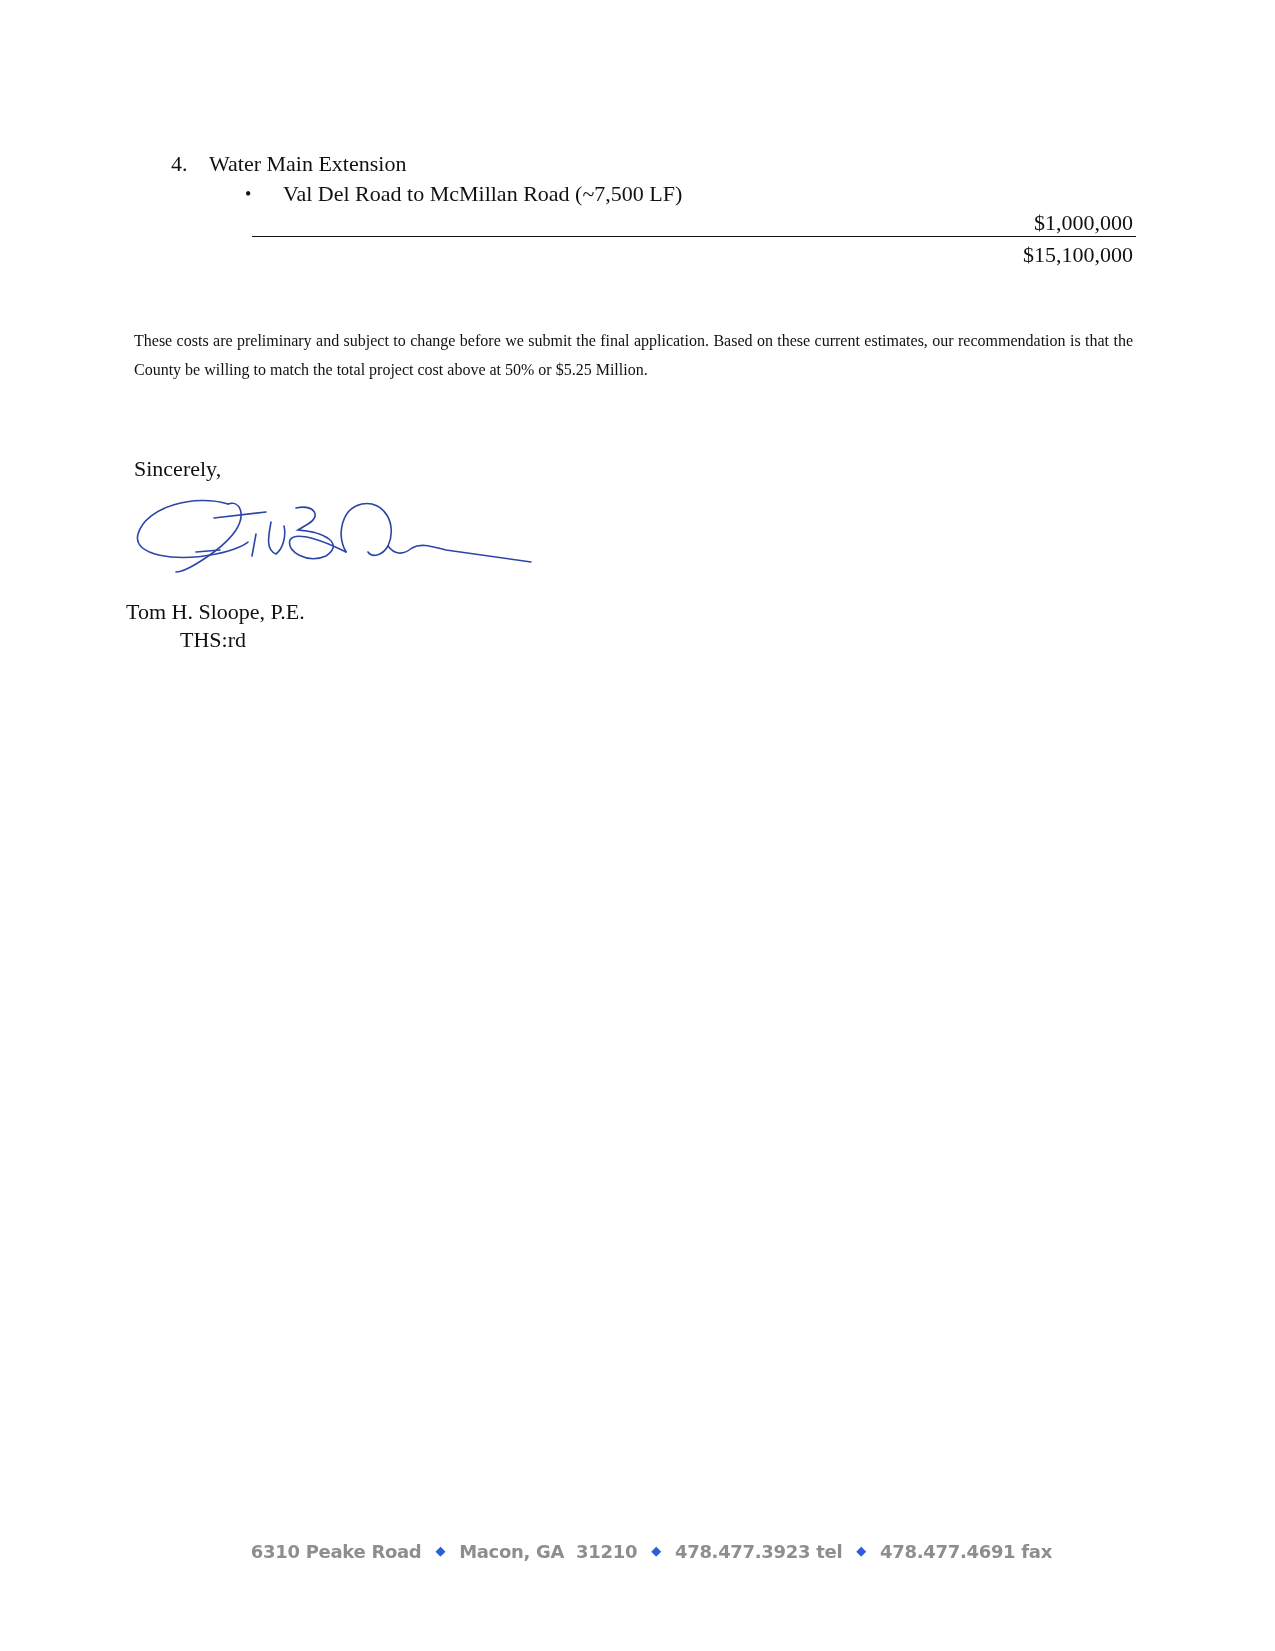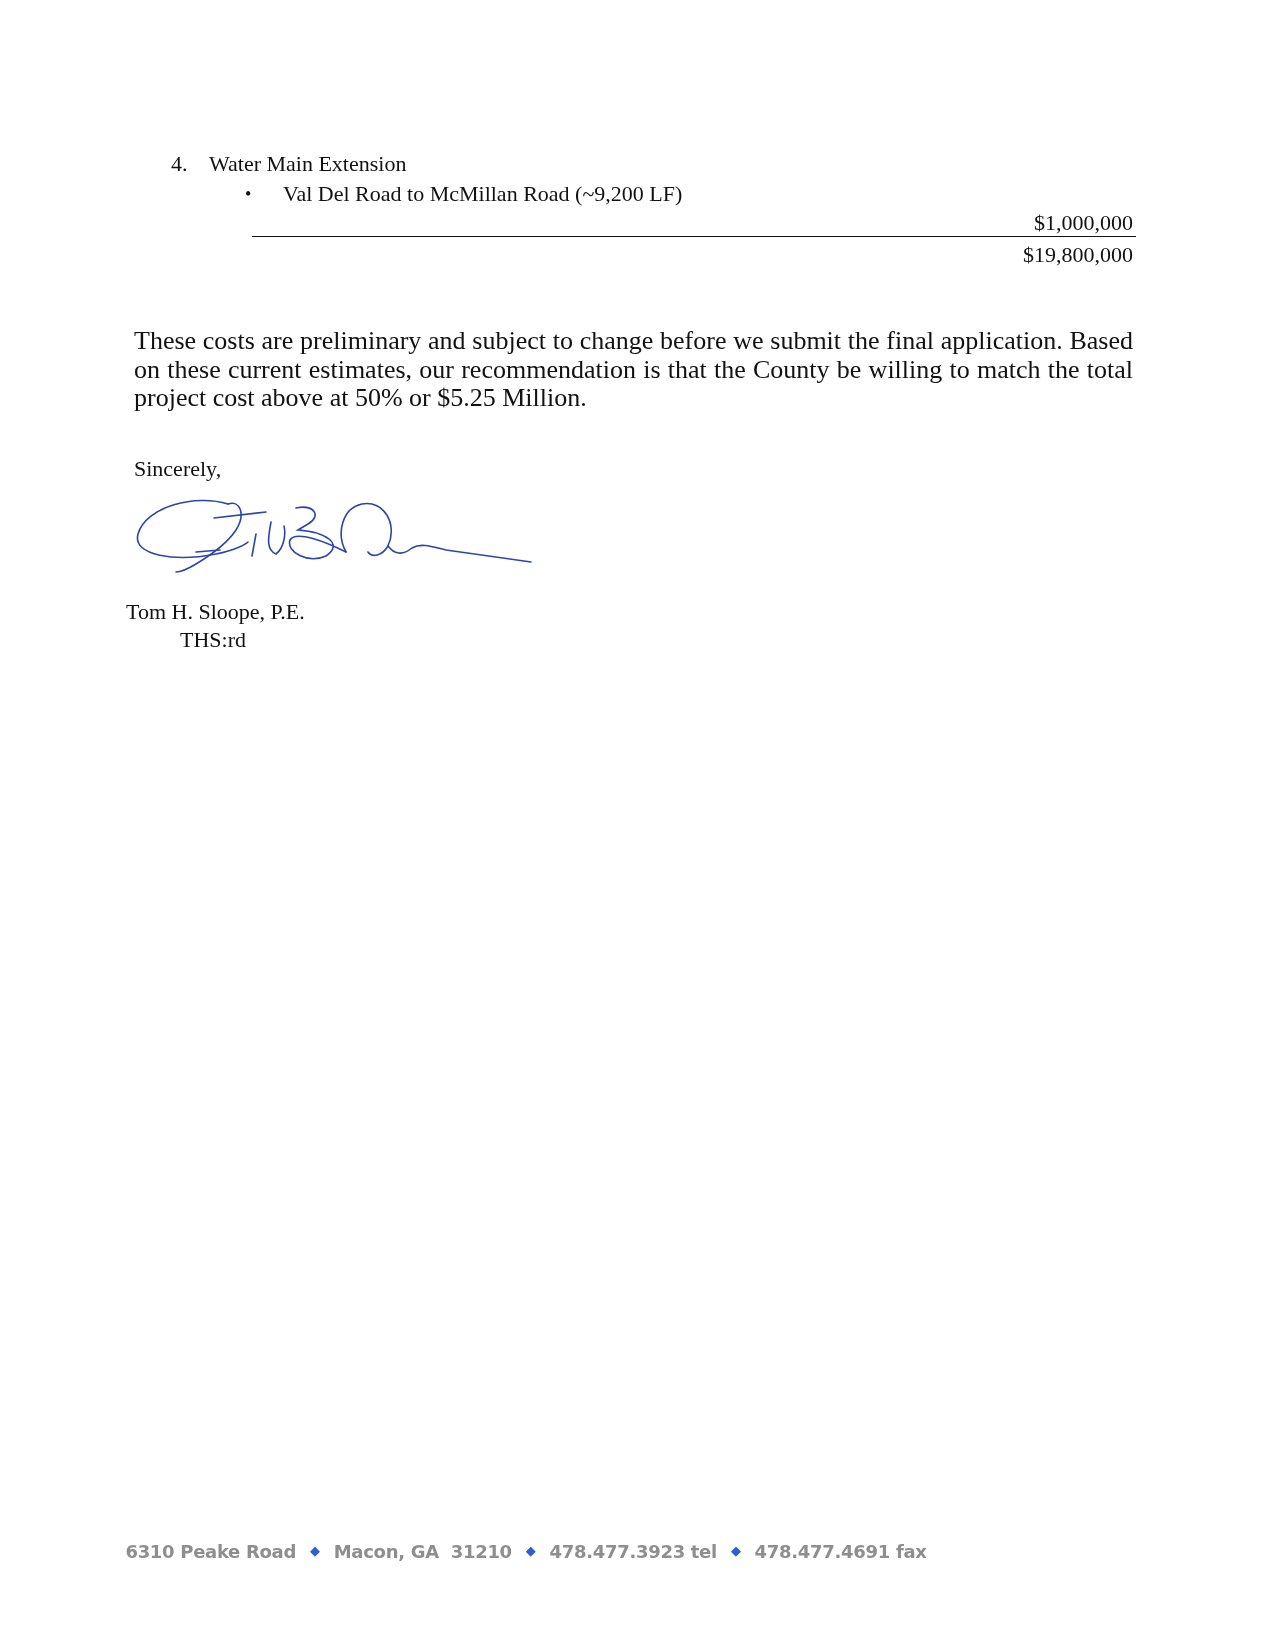--- a/index.html
+++ b/index.html
@@ -33,7 +33,7 @@
   <span class="t item-title">Water Main Extension</span>
 
   <span class="t bullet">•</span>
-  <span class="t bullet-text">Val Del Road to McMillan Road (~9,200 LF)</span>
+  <span class="t bullet-text">Val Del Road to McMillan Road (~7,500 LF)</span>
 
   <span class="t amount">$1,000,000</span>
   <div class="rule"></div>

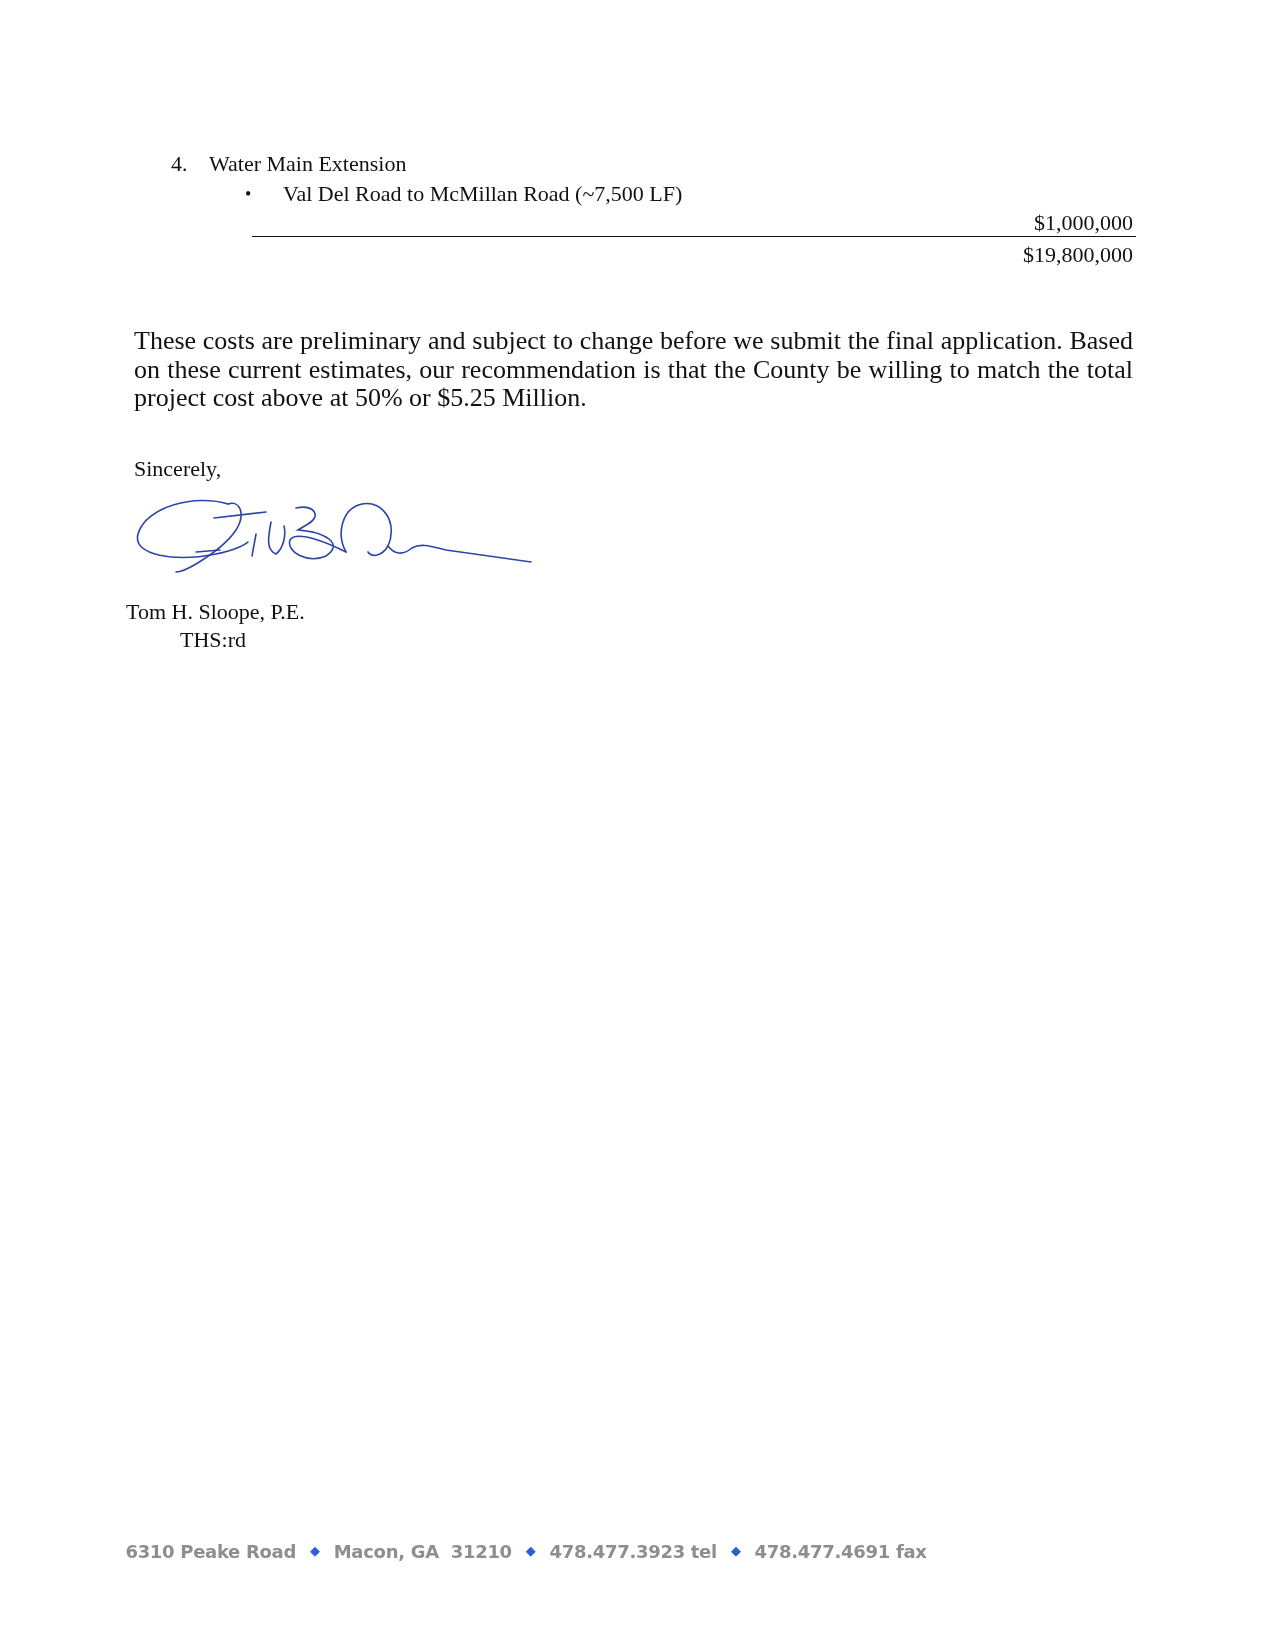--- a/index.html
+++ b/index.html
@@ -37,7 +37,7 @@
 
   <span class="t amount">$1,000,000</span>
   <div class="rule"></div>
-  <span class="t total">$19,800,000</span>
+  <span class="t total">$15,100,000</span>
 
   <div class="para">These costs are preliminary and subject to change before we submit the final application. Based on these current estimates, our recommendation is that the County be willing to match the total project cost above at 50% or $5.25 Million.</div>
 

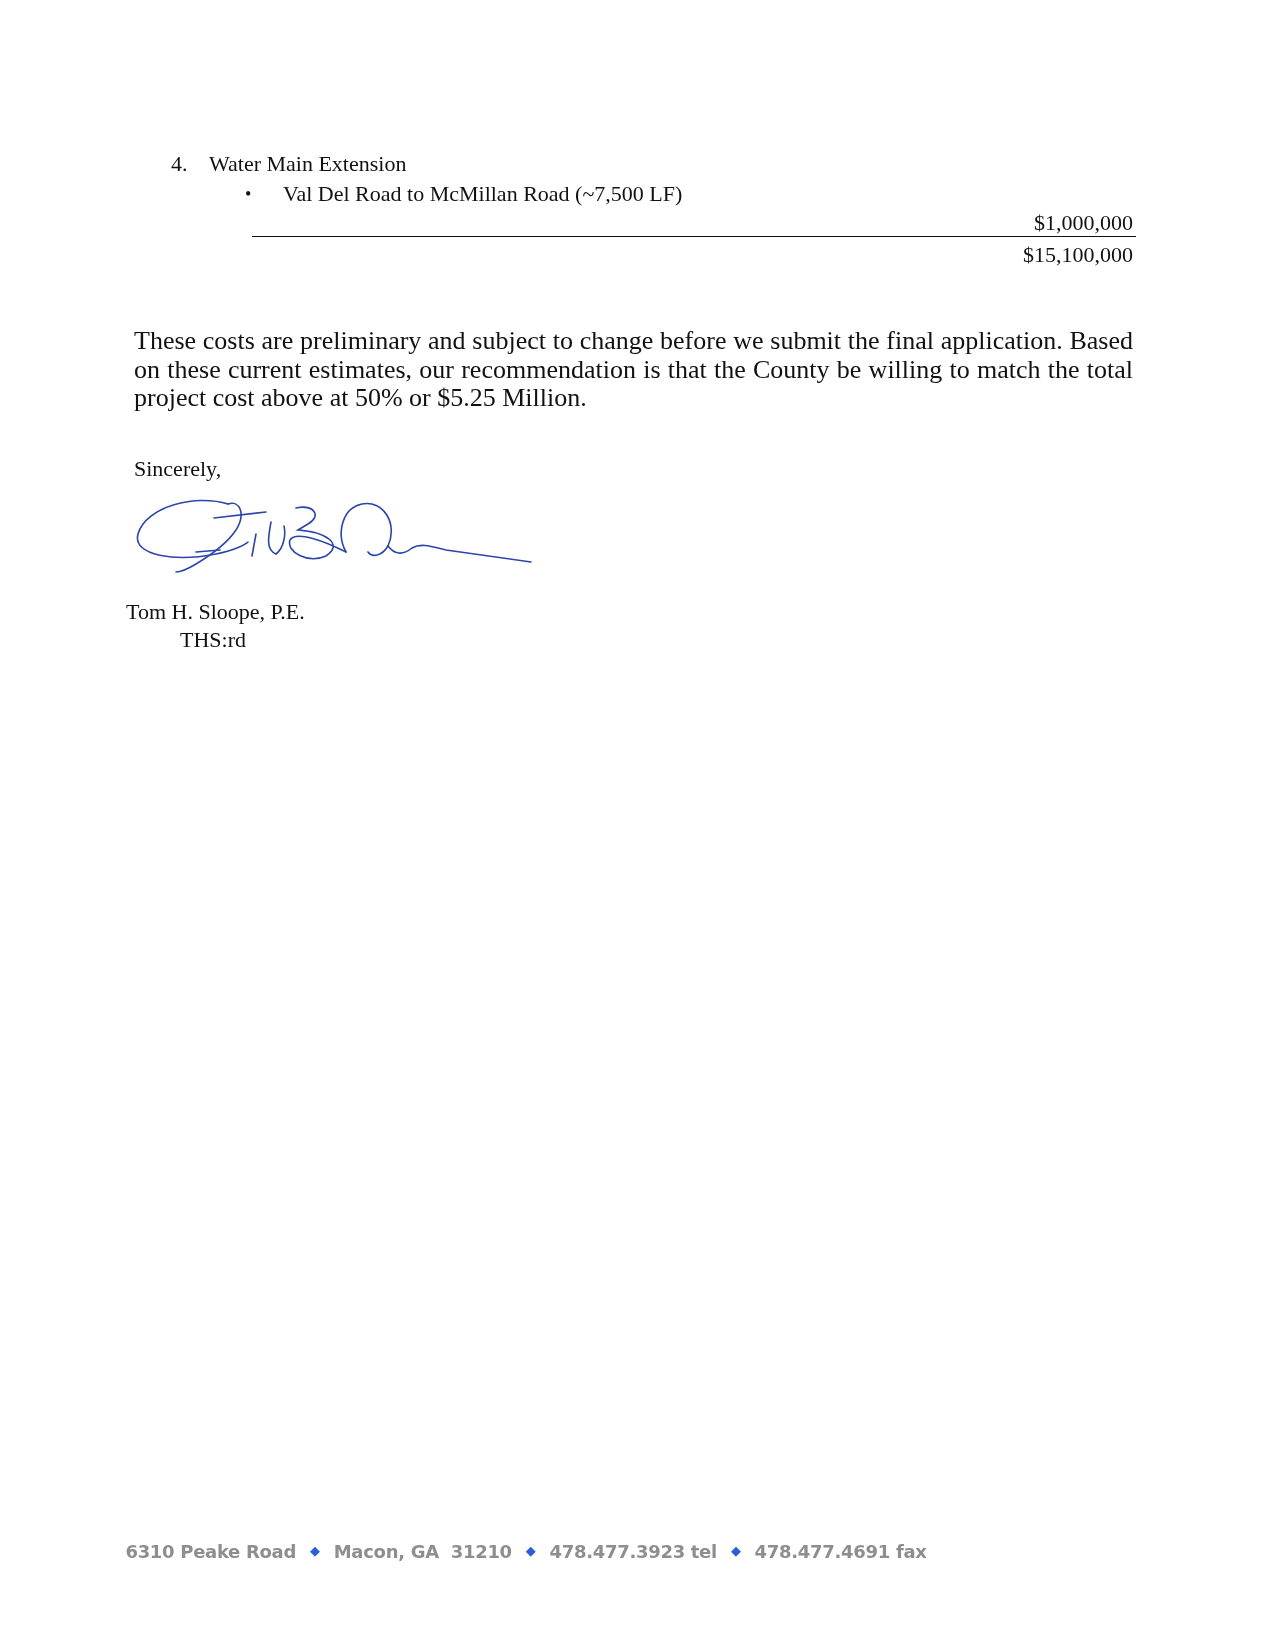--- a/index.html
+++ b/index.html
@@ -13,7 +13,7 @@
   .amount { right: 142px; top: 209px; text-align: left; }
   .rule { position: absolute; left: 252px; top: 236px; width: 884px; height: 0; border-top: 1.3px solid #111; }
   .total { right: 142px; top: 241px; text-align: right; }
-  .para { position: absolute; left: 134px; top: 327px; width: 999px; font-size: 26px; line-height: 28.5px;
+  .para { position: absolute; left: 134px; top: 327px; width: 999px; font-size: 16px; line-height: 28.5px;
           text-align: justify; }
   .closing { left: 134px; top: 455px; text-align: right; }
   .sig { position: absolute; left: 136px; top: 494px; }

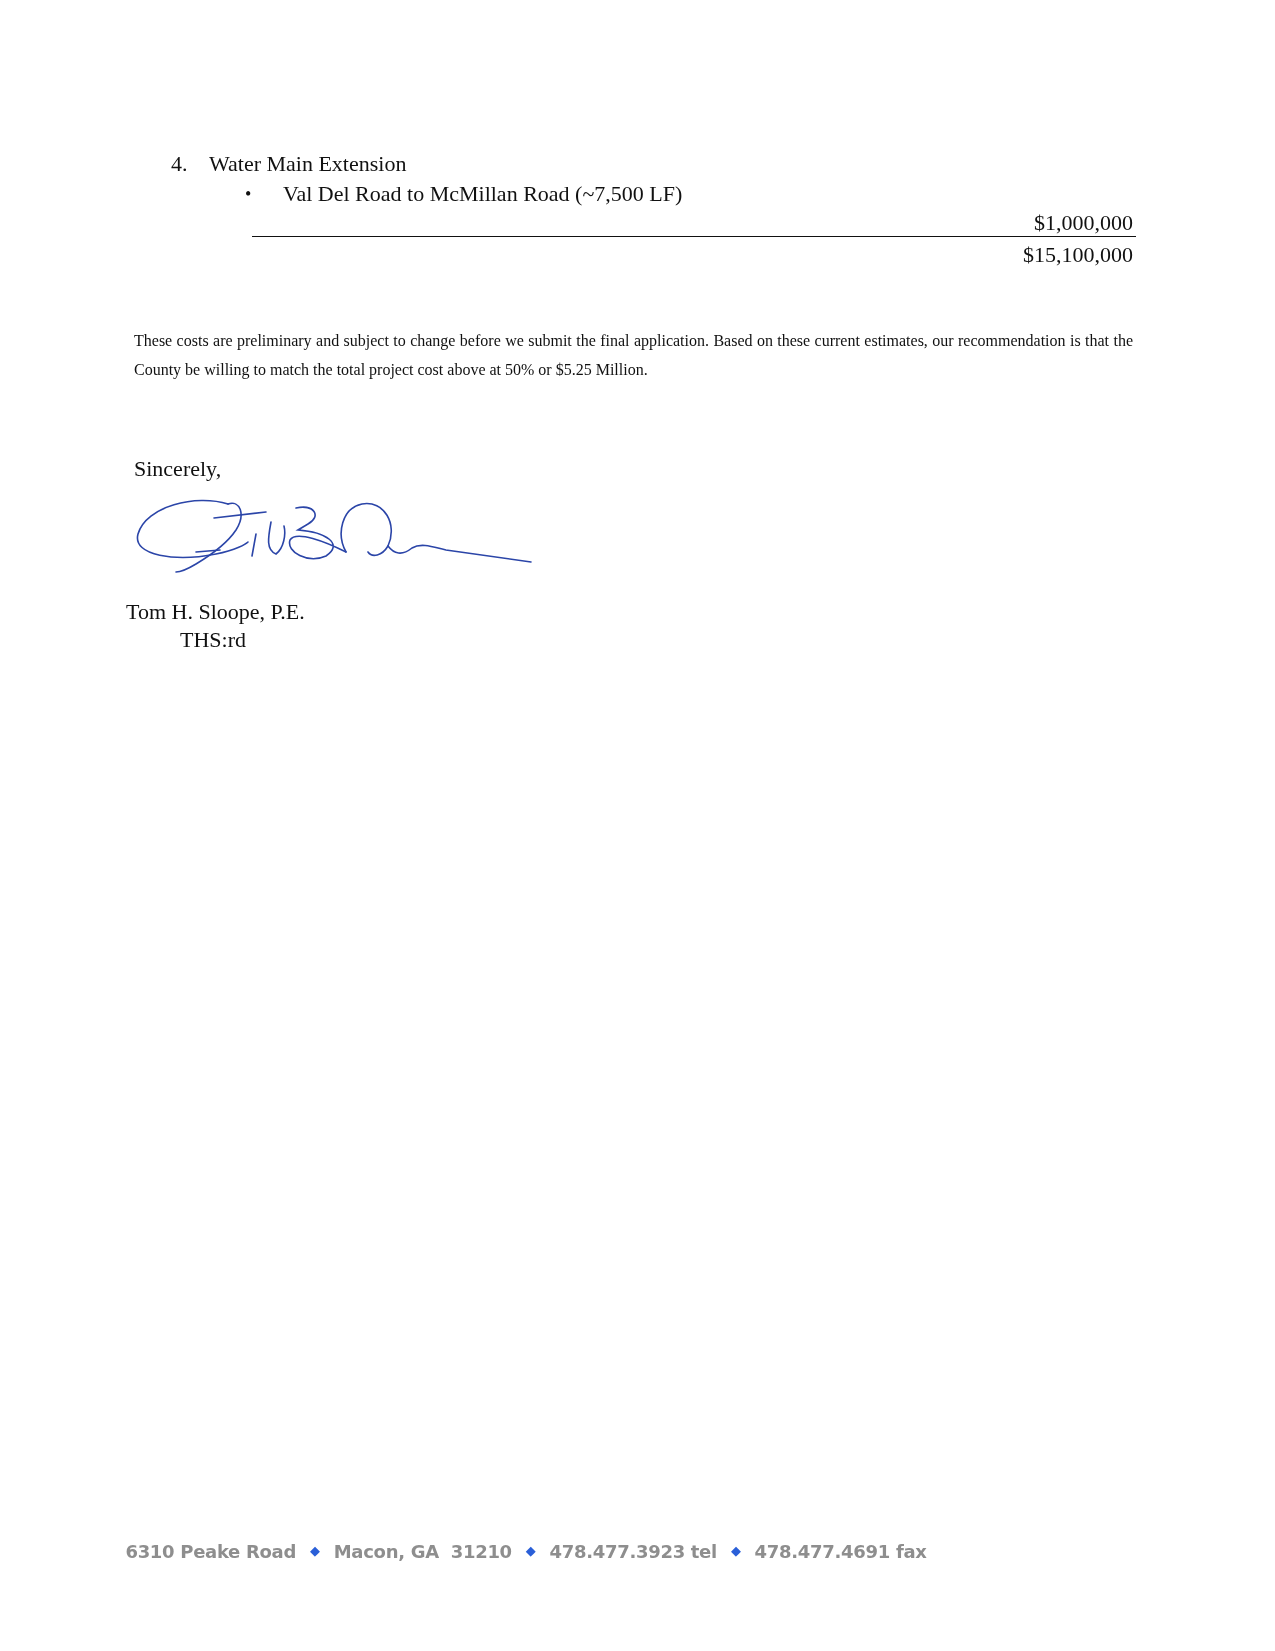--- a/index.html
+++ b/index.html
@@ -19,7 +19,7 @@
   .sig { position: absolute; left: 136px; top: 494px; }
   .name { left: 126px; top: 598px; }
   .initials { left: 134px; top: 626px; margin-left: 46px; }
-  .footer { position: absolute; left: 0; width: 1052px; top: 1541px; text-align: center;
+  .footer { position: absolute; left: 0; width: 1052px; top: 1541px; text-align: right;
             font-family: "DejaVu Sans", "Liberation Sans", sans-serif; font-weight: bold;
             font-size: 18px; color: #8e8e8e; letter-spacing: -0.3px; }
   .footer .diamond { color: #2a5fd8; font-size: 13px; margin: 0 14px; position: relative; top: -3px; }

